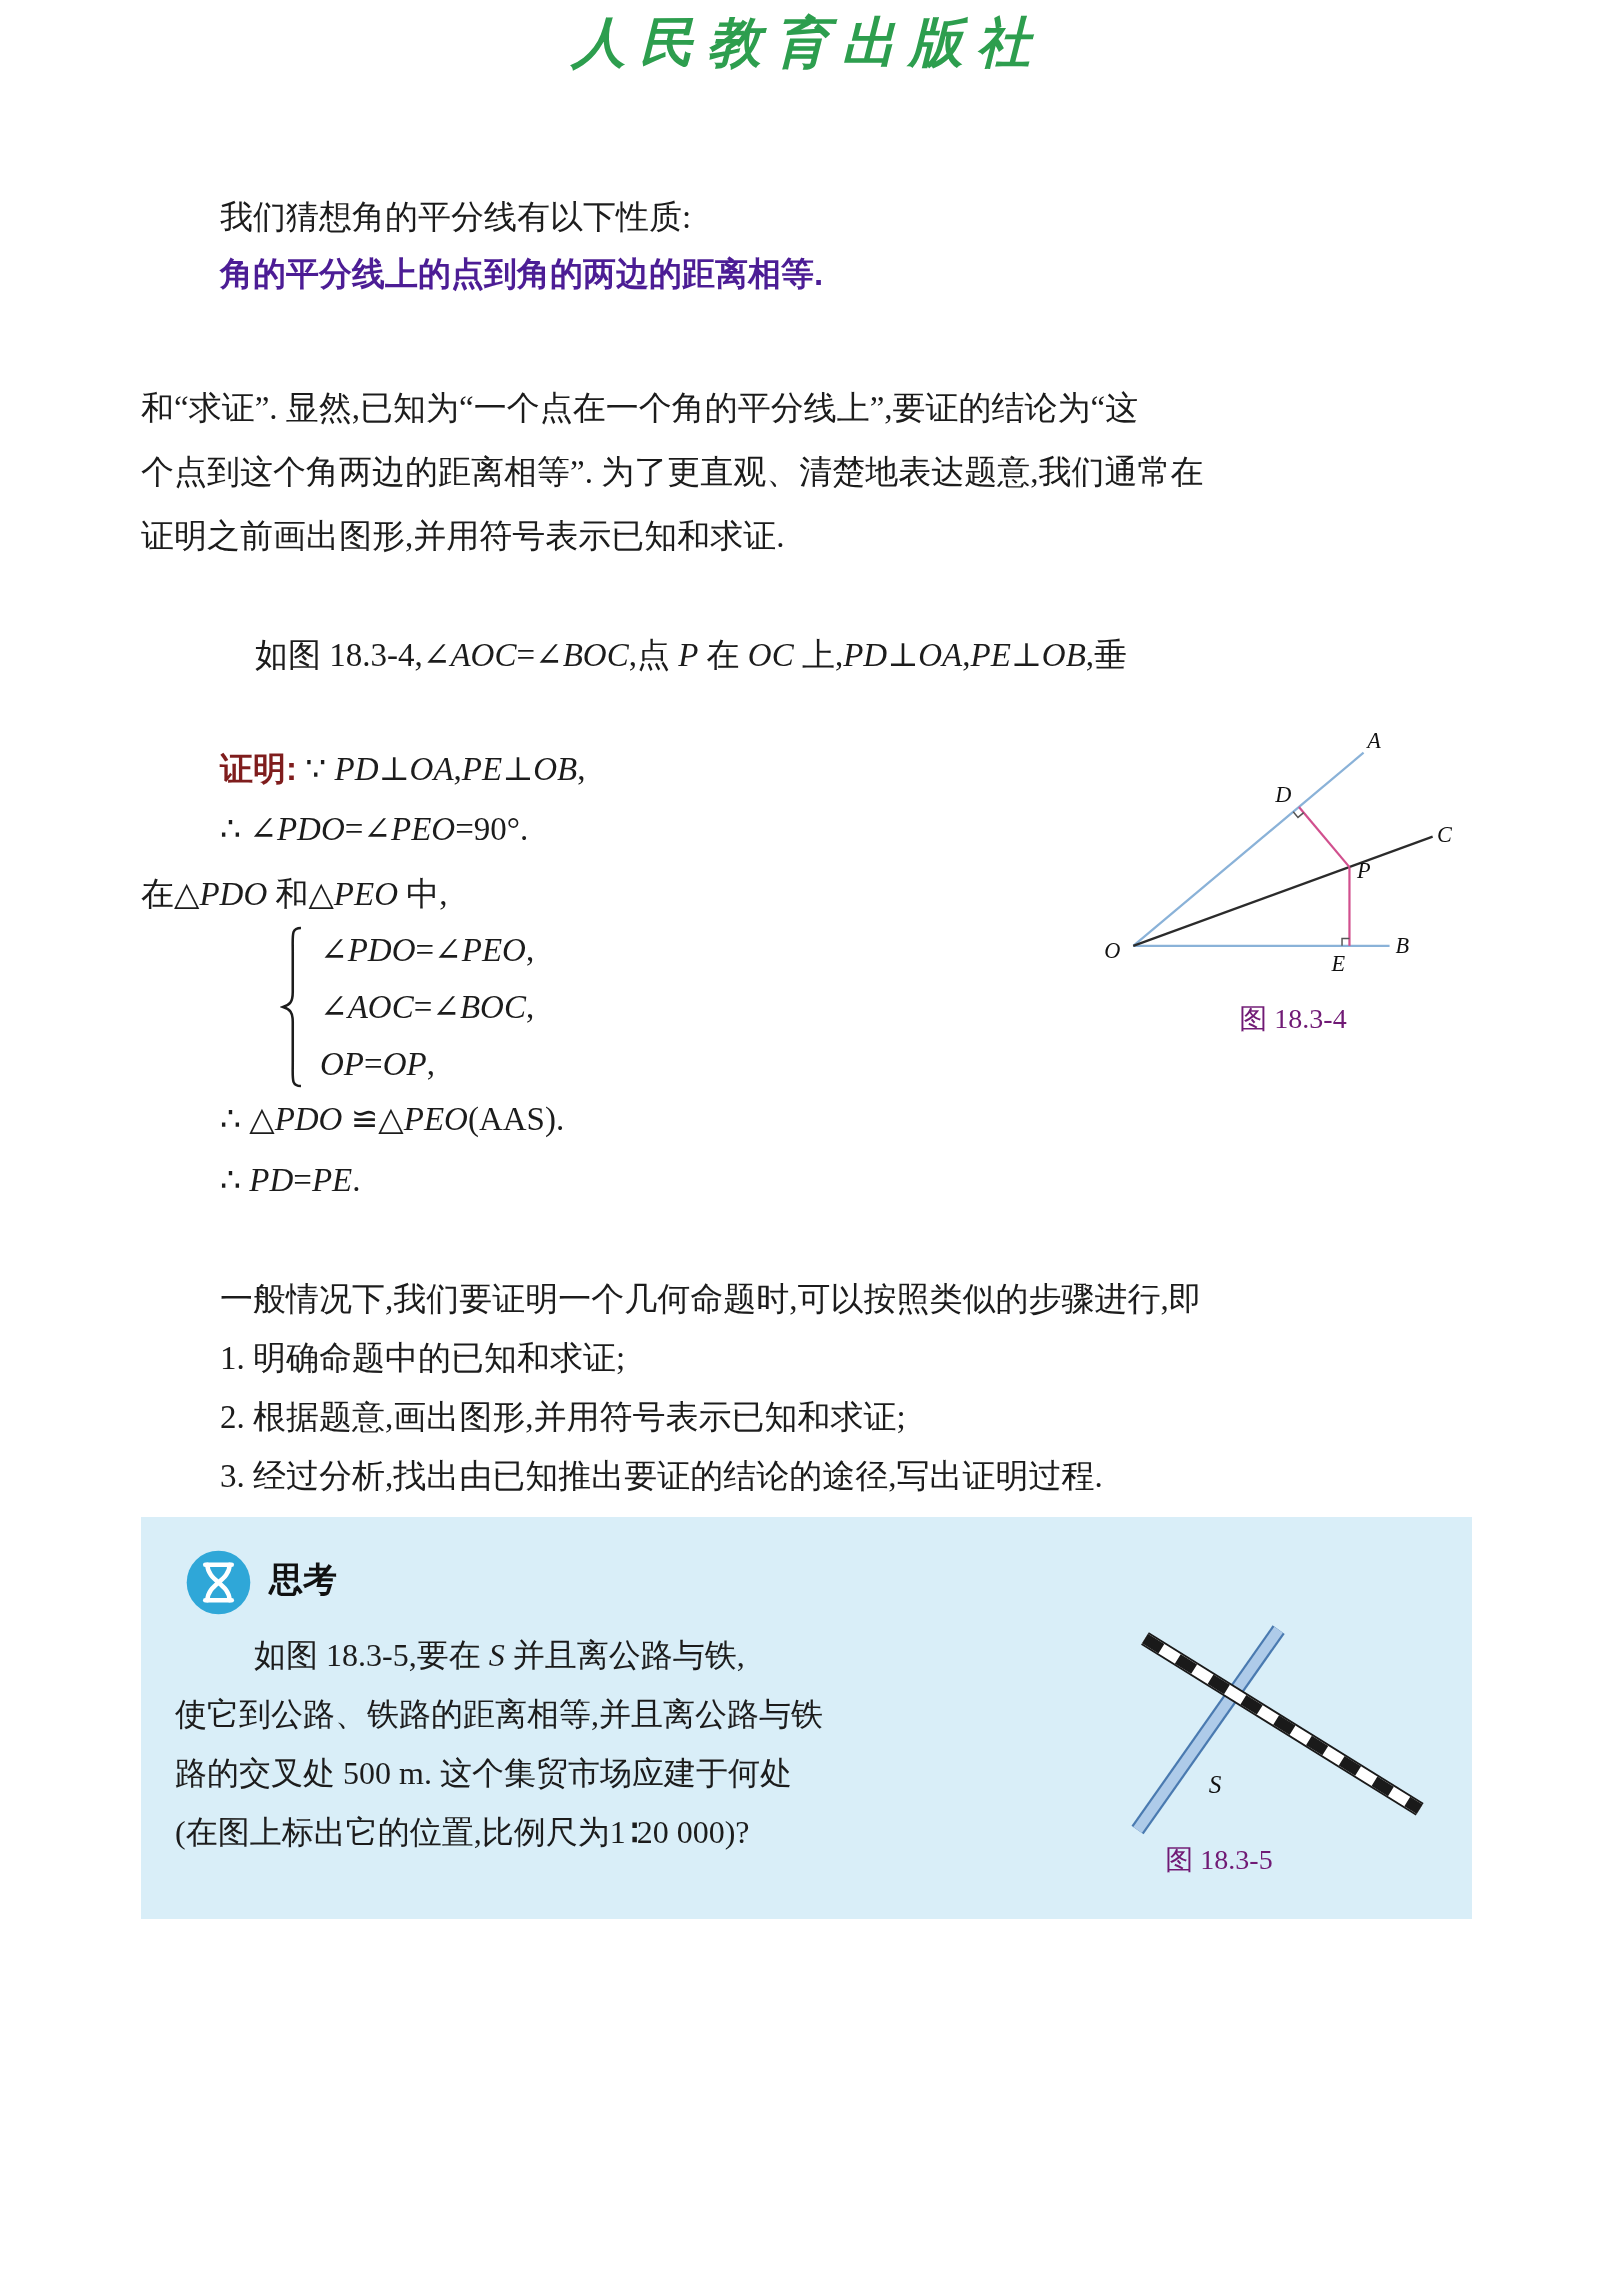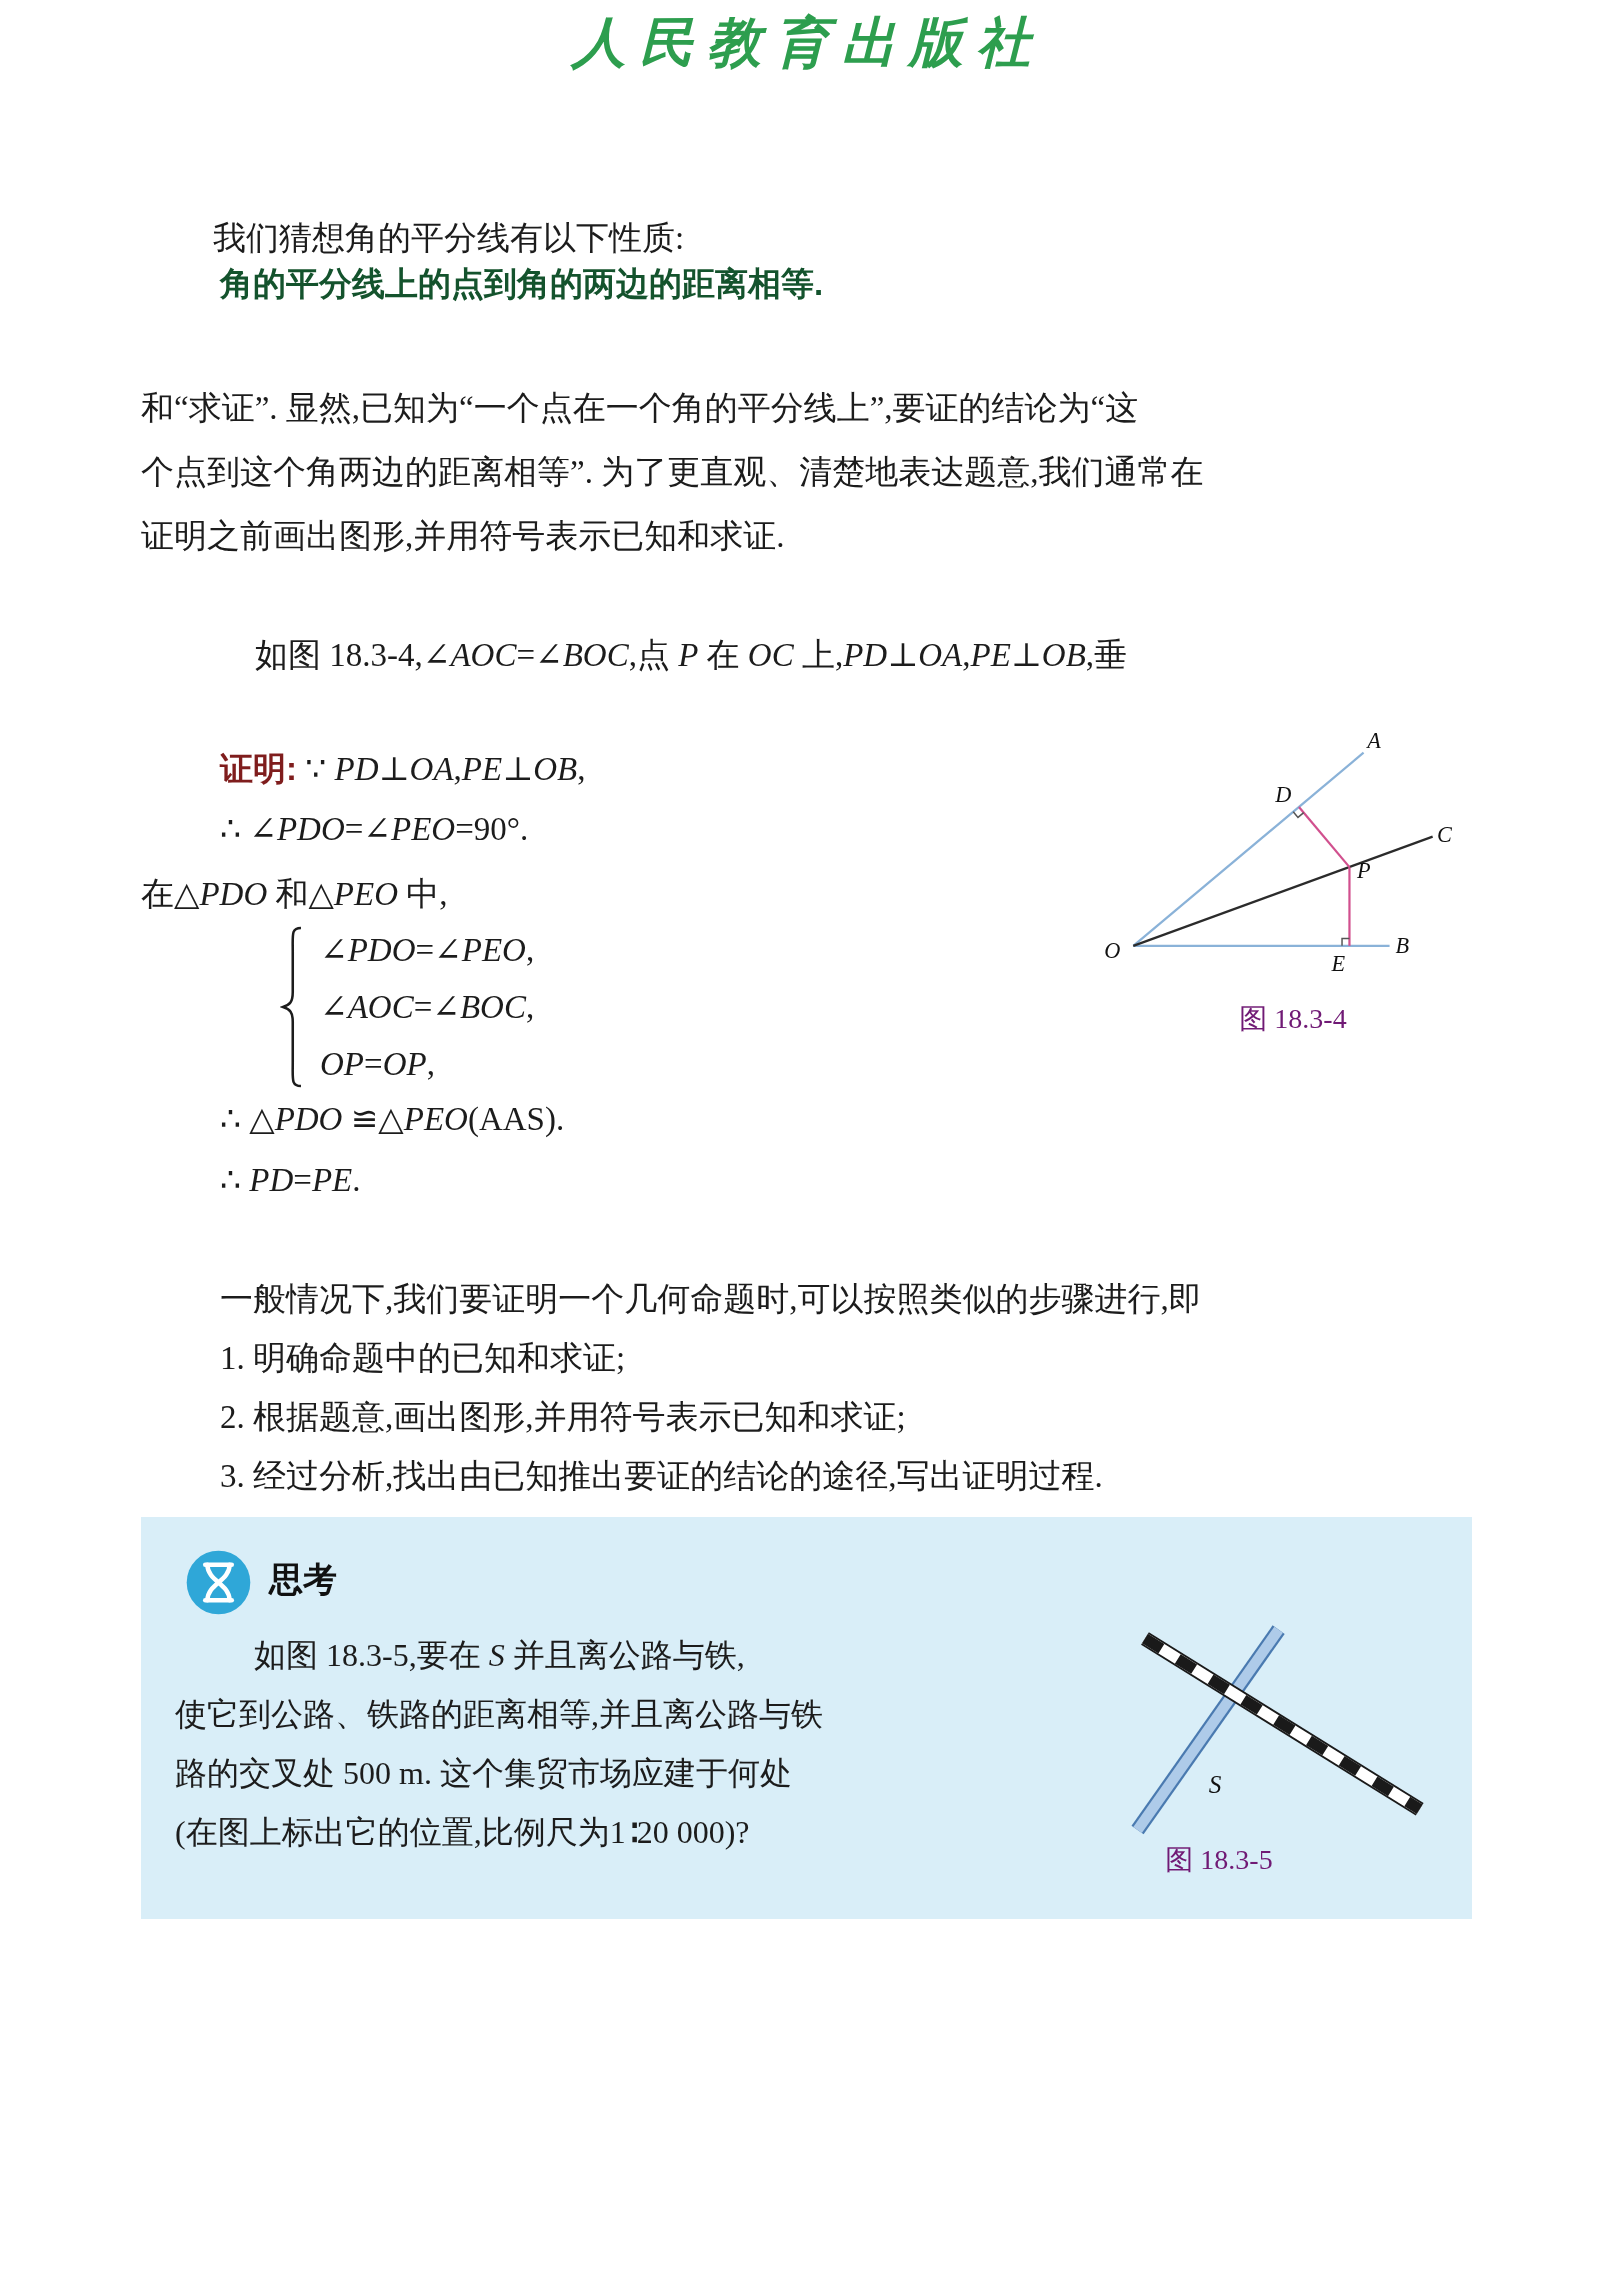--- a/index.html
+++ b/index.html
@@ -19,7 +19,7 @@
   .wm-bottom { top:2215px; }
   .pline { white-space:nowrap; }
   .ind { padding-left:79px; }
-  #intro { left:213px; top:195px;margin-top:21px; }
+  #intro { left:220px; top:195px; }
   #property {
     left:220px; top:262px; color:#14532d; font-weight:700;
     font-family:"Liberation Sans","DejaVu Sans",sans-serif;

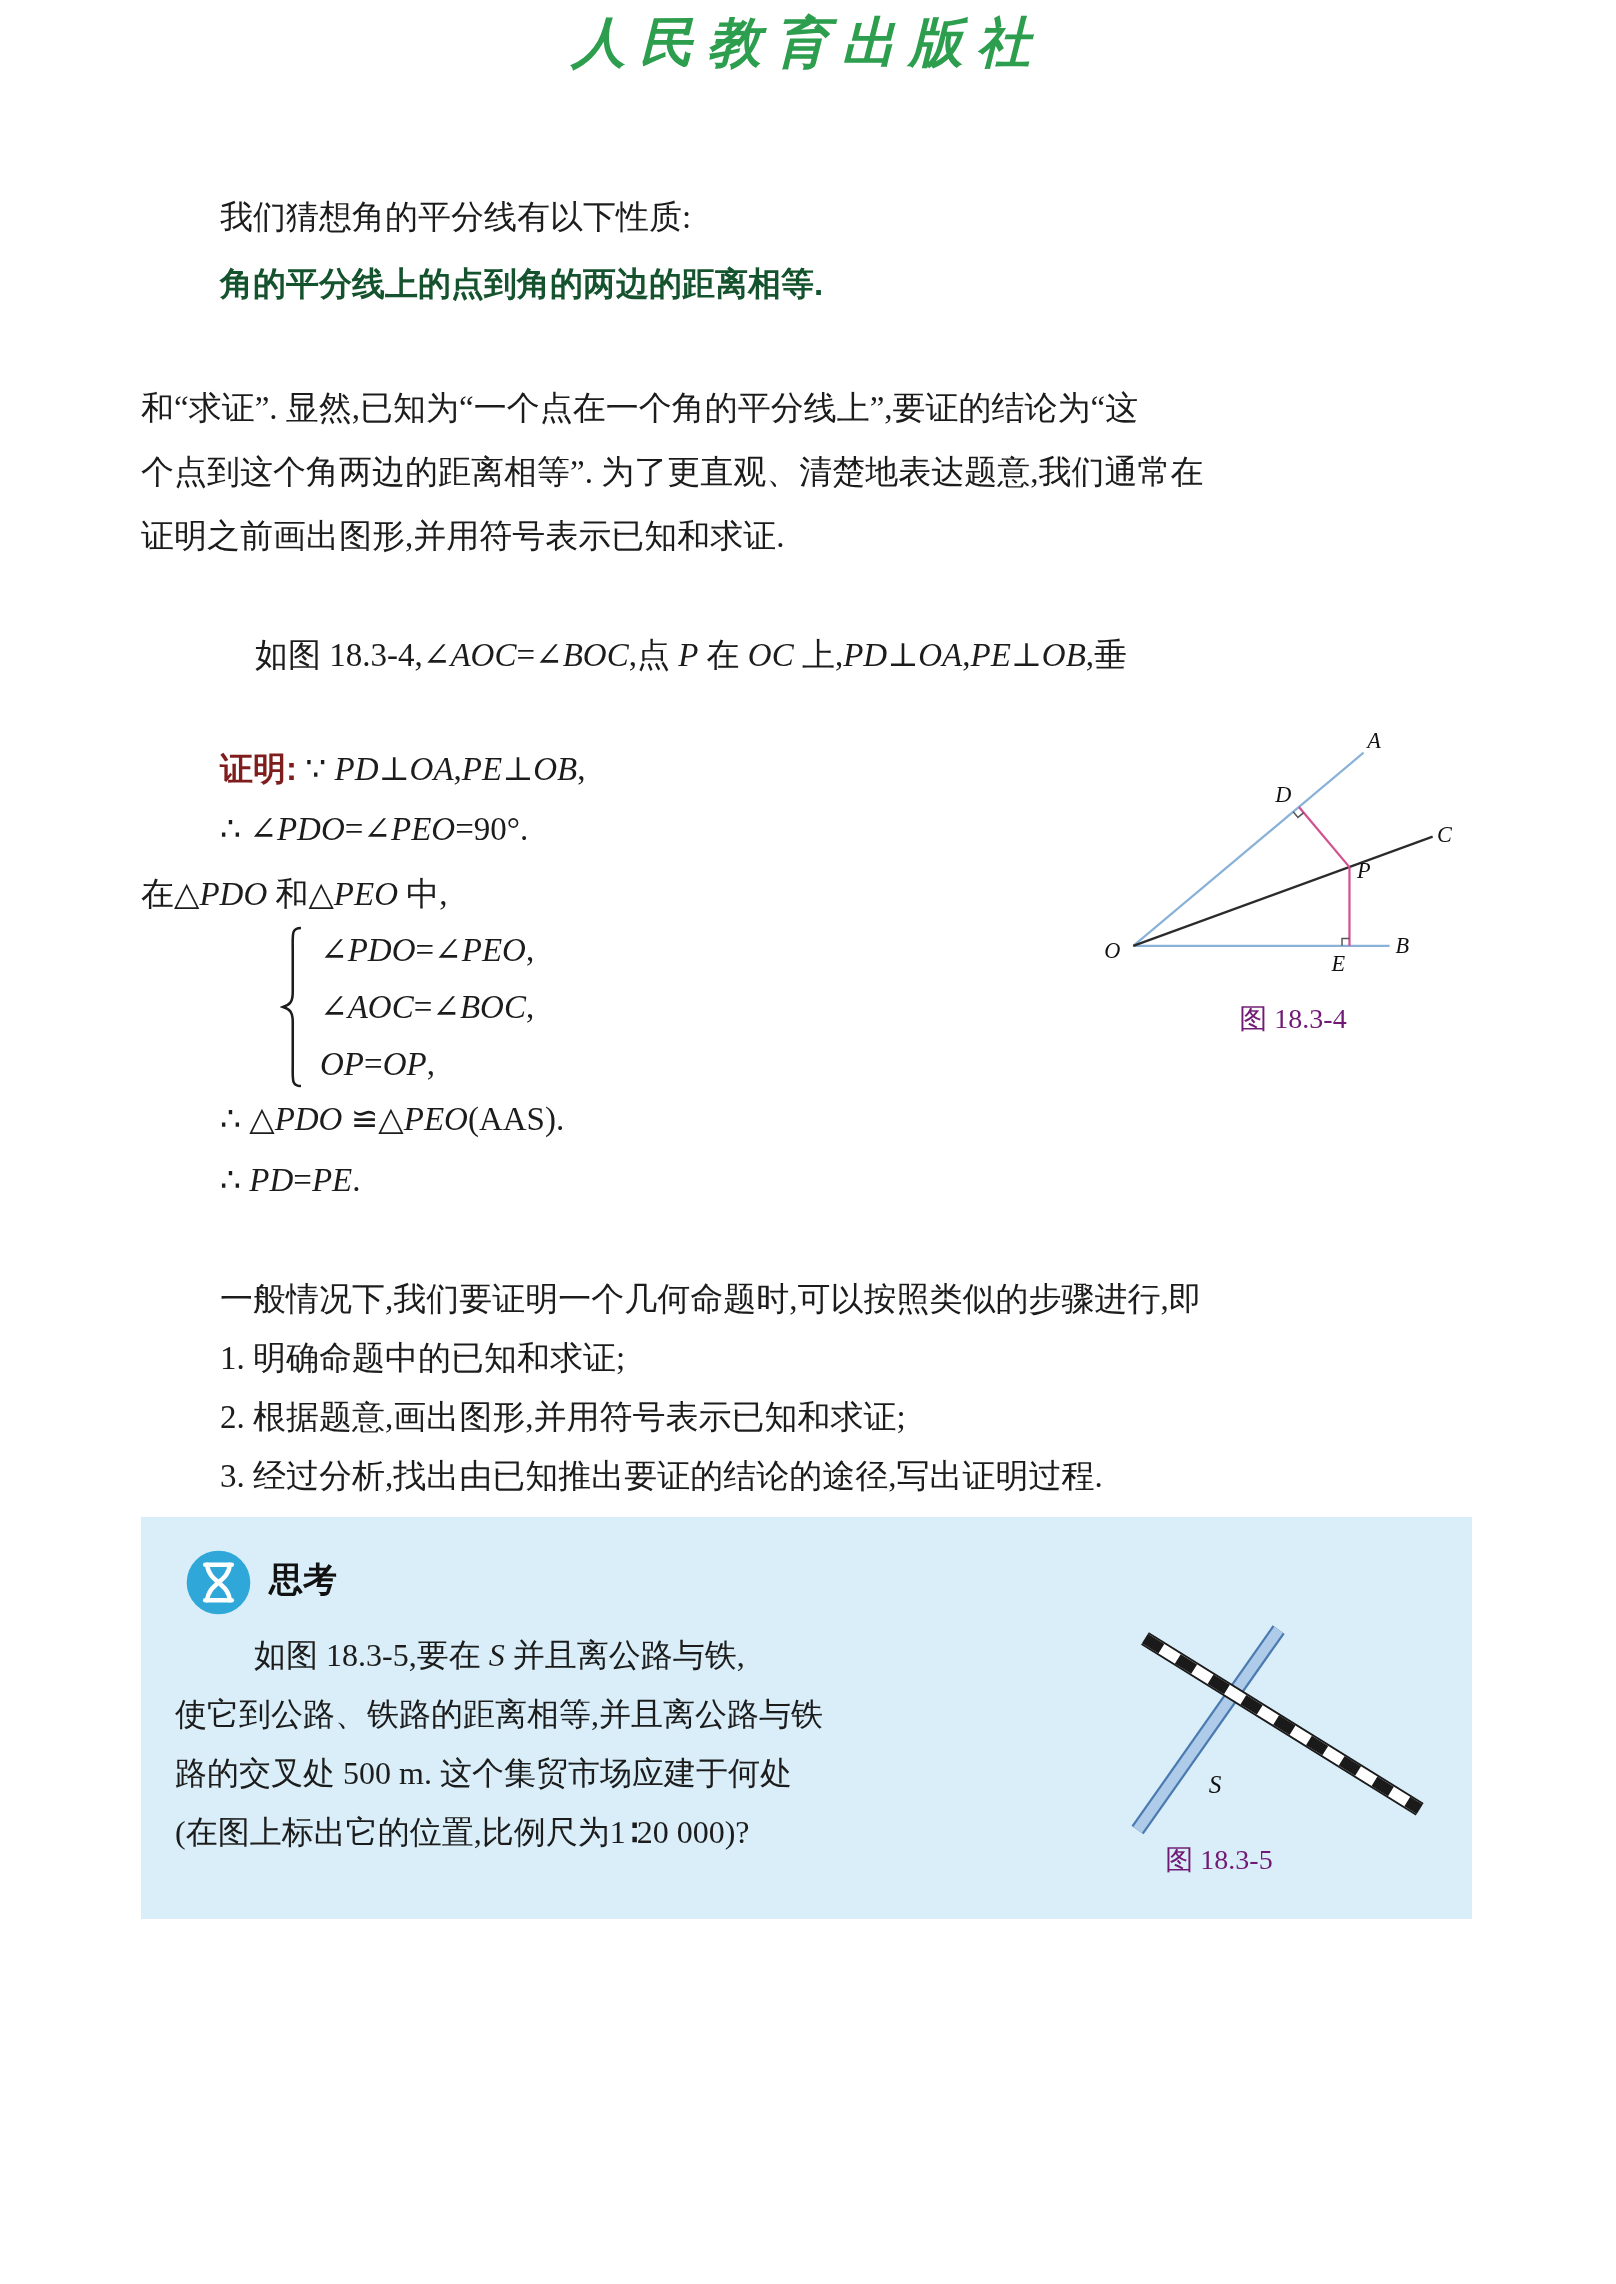--- a/index.html
+++ b/index.html
@@ -21,7 +21,7 @@
   .ind { padding-left:79px; }
   #intro { left:220px; top:195px; }
   #property {
-    left:220px; top:262px; color:#14532d; font-weight:700;
+    left:220px; top:252px; color:#4c1d95; font-weight:700;
     font-family:"Liberation Sans","DejaVu Sans",sans-serif;
   }
   #para1 { left:141px; top:376px; width:1346px; line-height:64px; }

